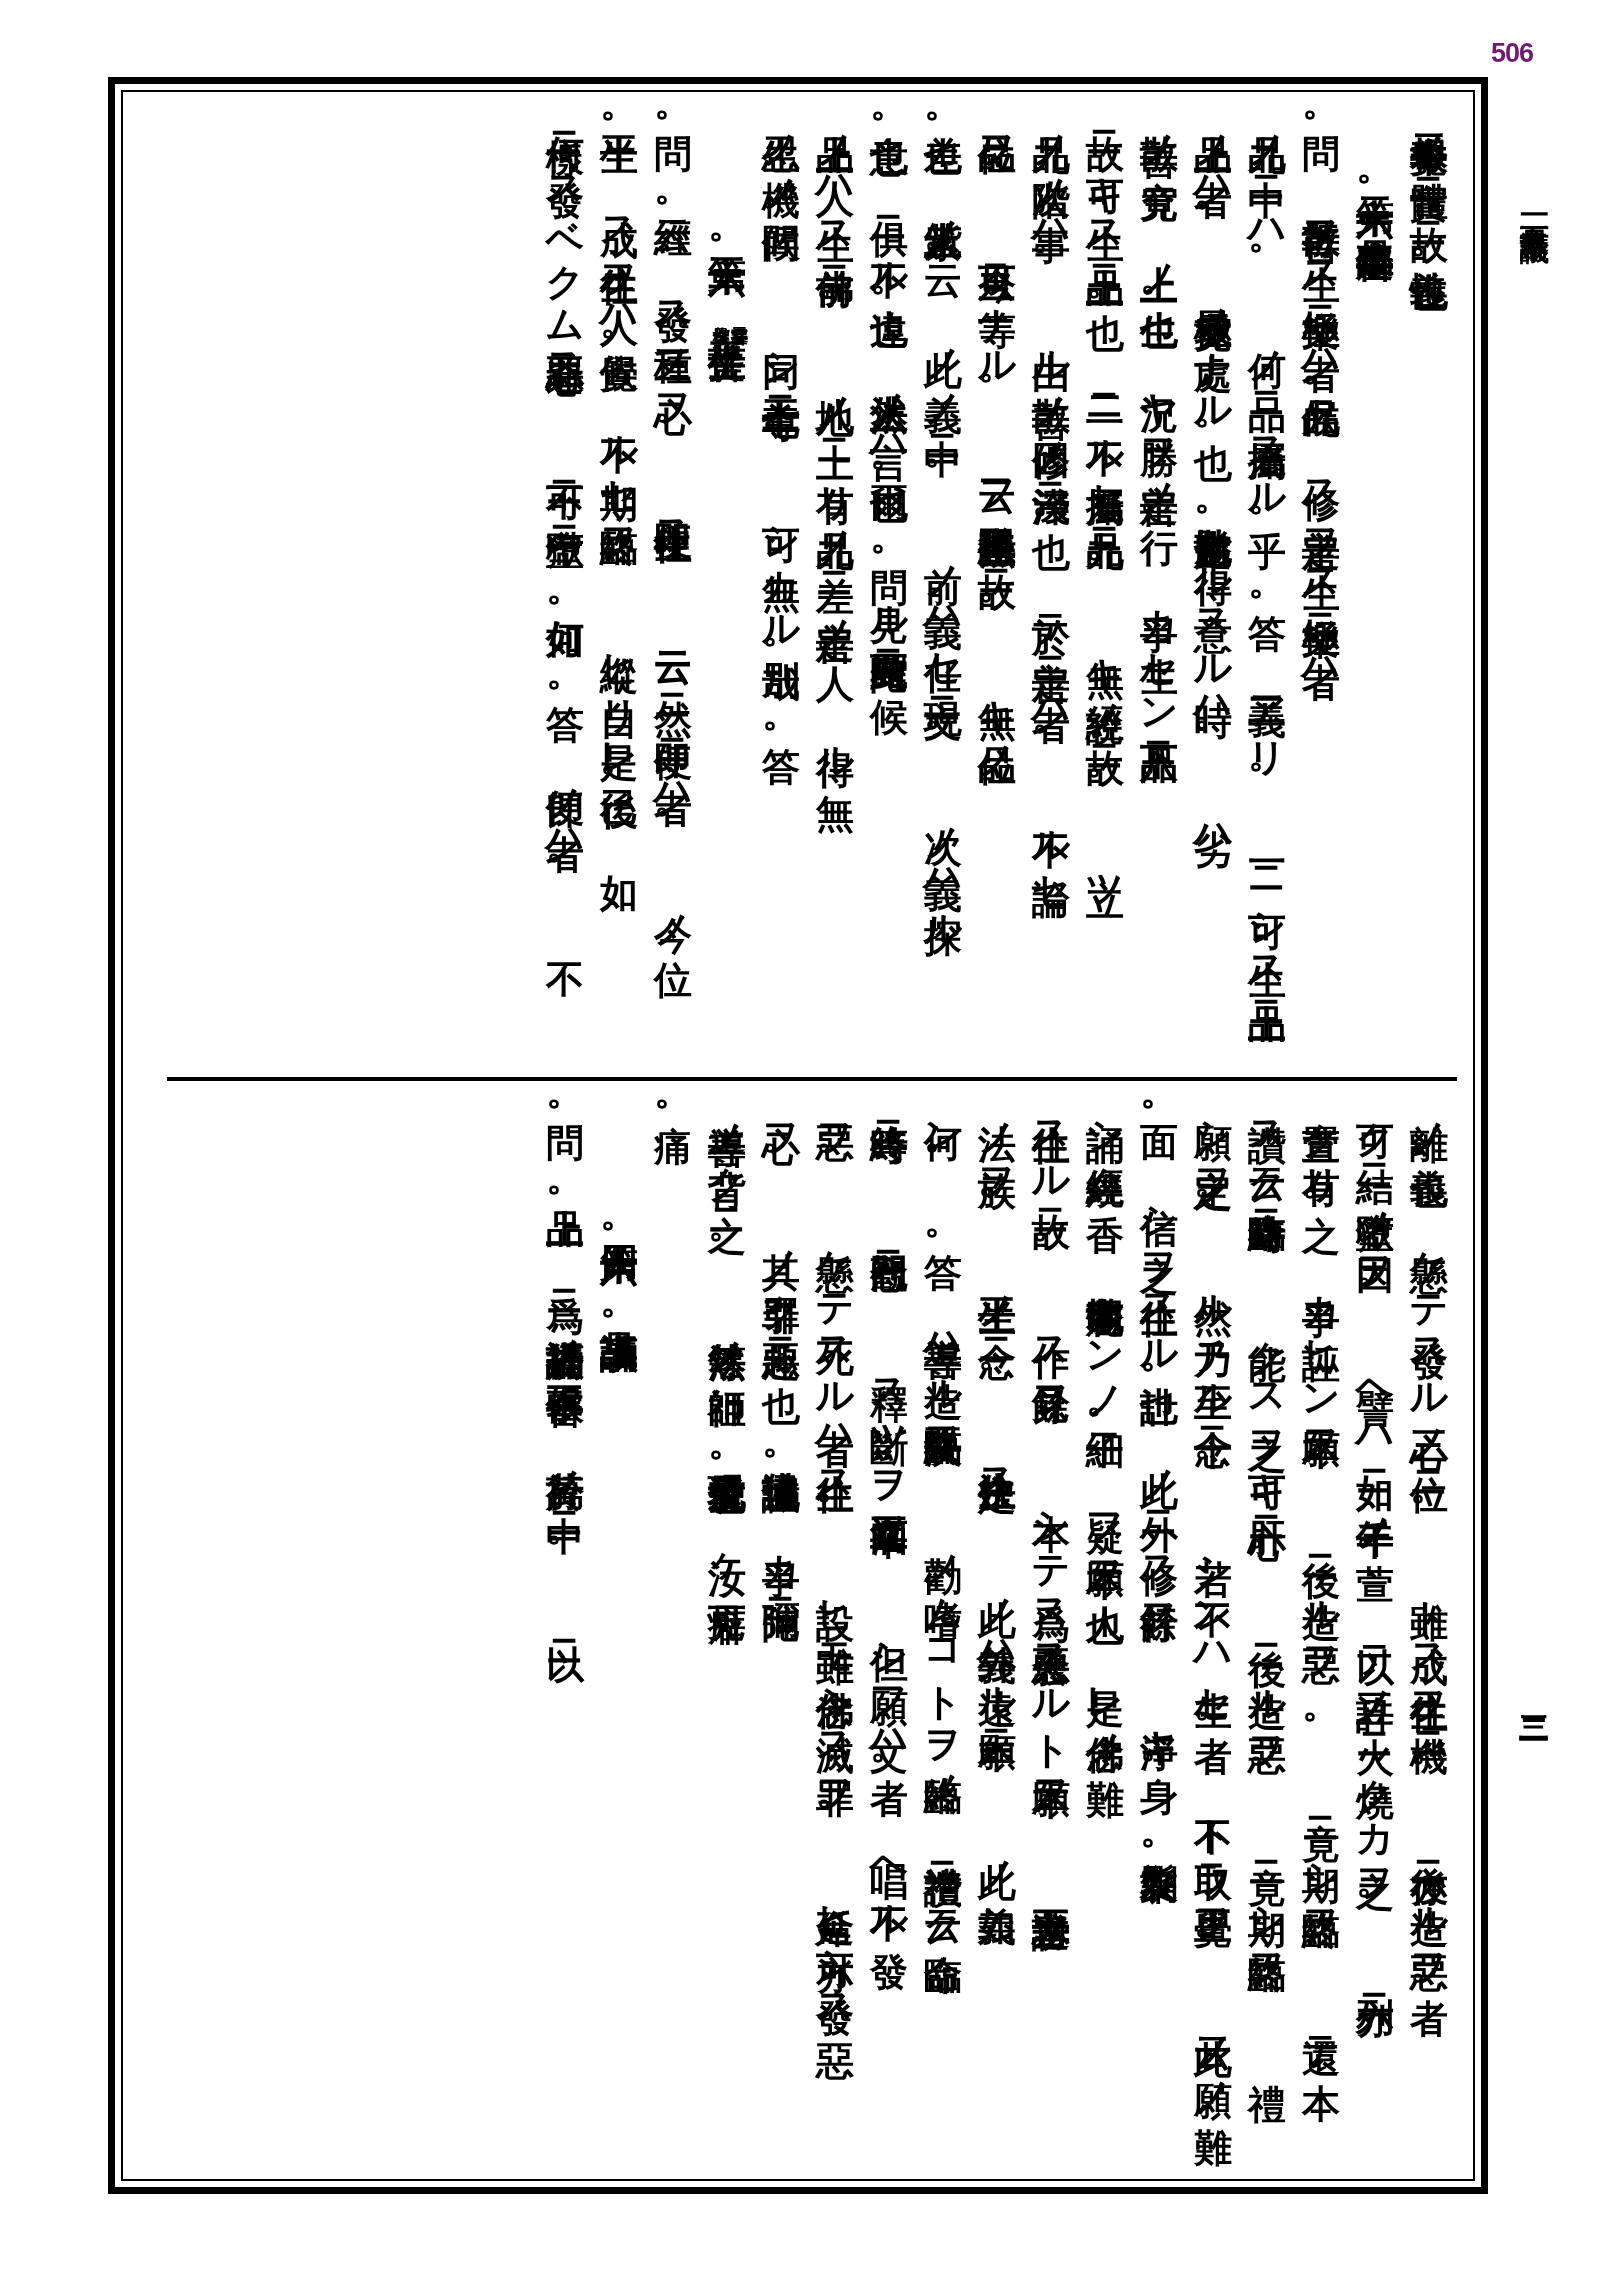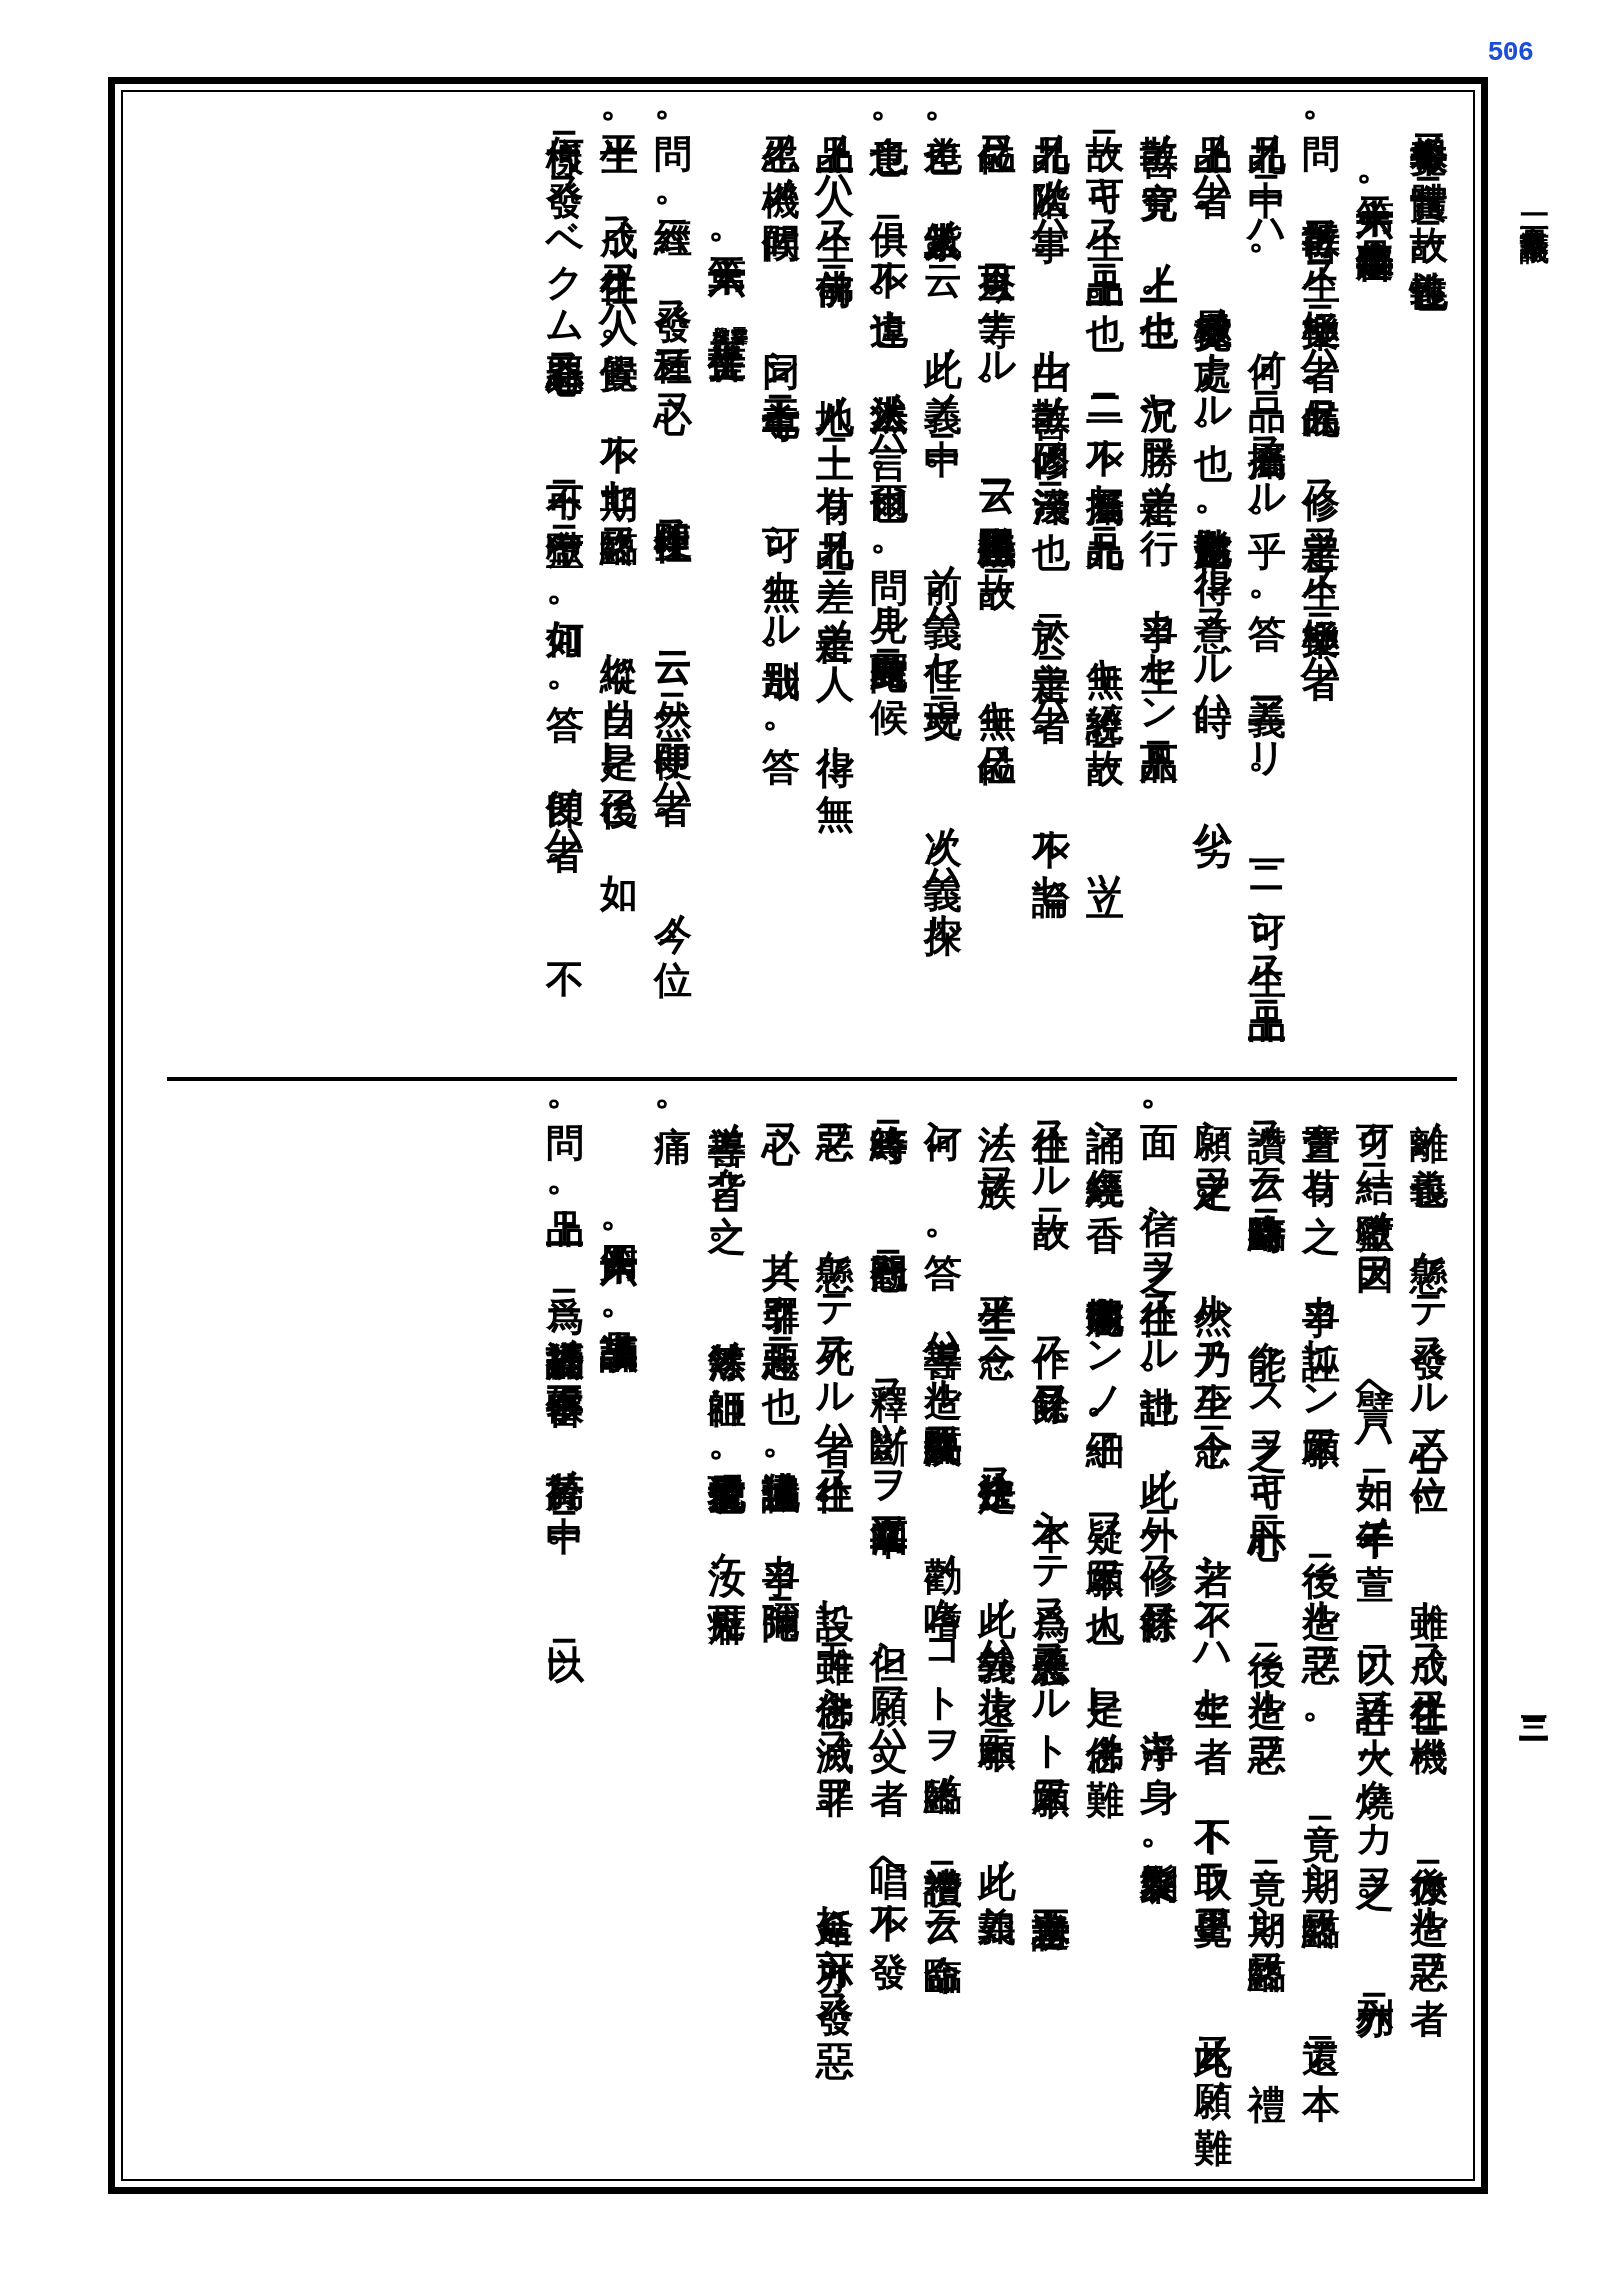--- a/index.html
+++ b/index.html
@@ -21,11 +21,11 @@
     position: absolute;
     top: 38px;
     right: 78px;
-    font-family: Liberation Mono, monospace;
+    font-family: Liberation Sans, sans-serif;
     font-weight: bold;
     font-size: 27px;
     letter-spacing: -1px;
-    color: #1d4ed8;
+    color: #701a75;
   }
 
   

